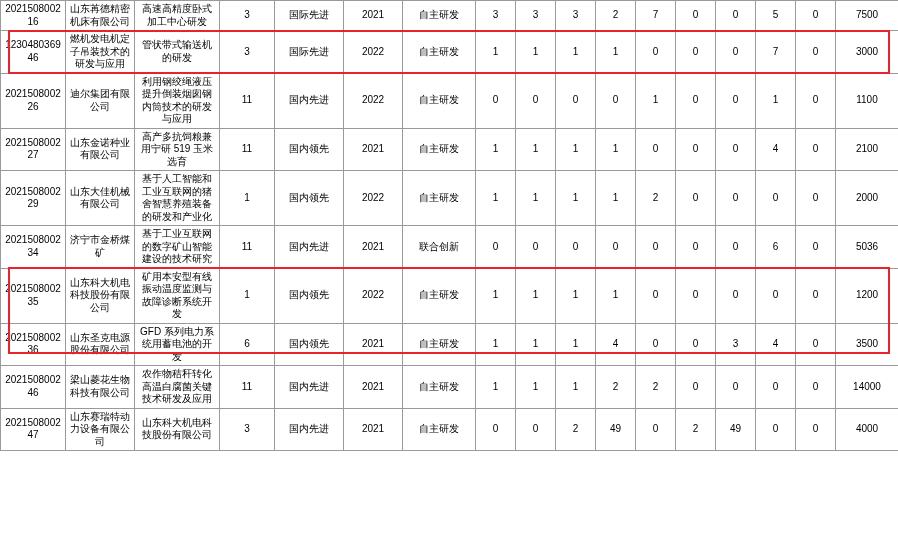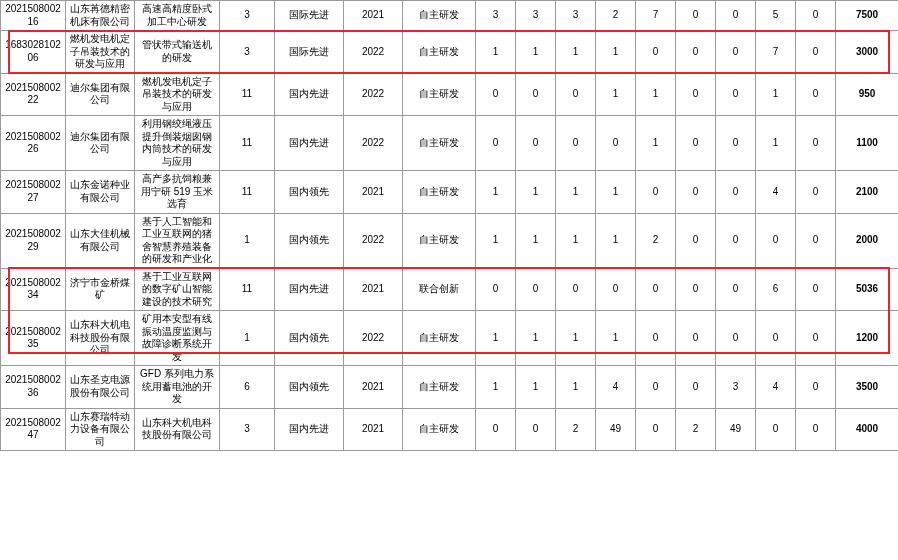--- a/index.html
+++ b/index.html
@@ -43,7 +43,7 @@
   td.c-year    { width: 52px; margin-top: 48px; }
   td.c-mode    { width: 66px; }
   td.c-s       { width: 33px; }
-  td.c-money   { width: 56px; font-weight: bold; }
+  td.c-money   { width: 56px; }
 
   .row-top-clip td { border-top: none; }
 

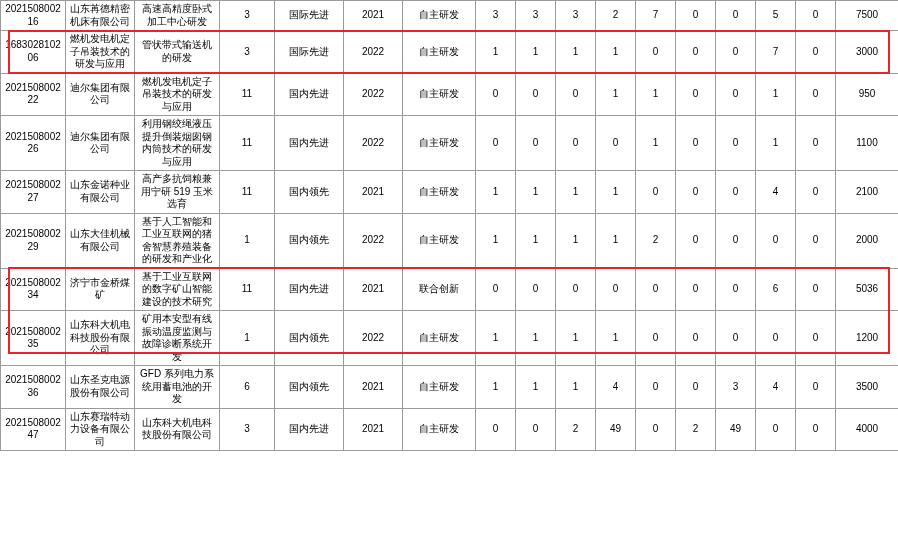--- a/index.html
+++ b/index.html
@@ -81,7 +81,7 @@
           <td class="c-money">7500</td>
         </tr>
         <tr>
-          <td class="c-id">168302810206</td>
+          <td class="c-id">123048036946</td>
           <td class="c-org">燃机发电机定子吊装技术的研发与应用</td>
           <td class="c-proj">管状带式输送机的研发</td>
           <td class="c-n1">3</td>

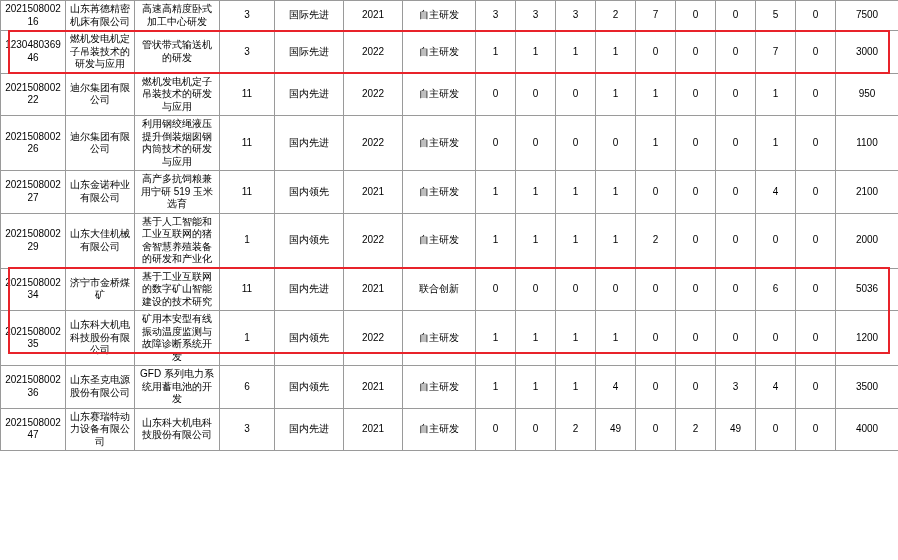--- a/index.html
+++ b/index.html
@@ -100,25 +100,6 @@
           <td class="c-money">3000</td>
         </tr>
         <tr>
-          <td class="c-id">202150800222</td>
-          <td class="c-org">迪尔集团有限公司</td>
-          <td class="c-proj">燃机发电机定子吊装技术的研发与应用</td>
-          <td class="c-n1">11</td>
-          <td class="c-level">国内先进</td>
-          <td class="c-year">2022</td>
-          <td class="c-mode">自主研发</td>
-          <td class="c-s">0</td>
-          <td class="c-s">0</td>
-          <td class="c-s">0</td>
-          <td class="c-s">1</td>
-          <td class="c-s">1</td>
-          <td class="c-s">0</td>
-          <td class="c-s">0</td>
-          <td class="c-s">1</td>
-          <td class="c-s">0</td>
-          <td class="c-money">950</td>
-        </tr>
-        <tr>
           <td class="c-id">202150800226</td>
           <td class="c-org">迪尔集团有限公司</td>
           <td class="c-proj">利用钢绞绳液压提升倒装烟囱钢内筒技术的研发与应用</td>

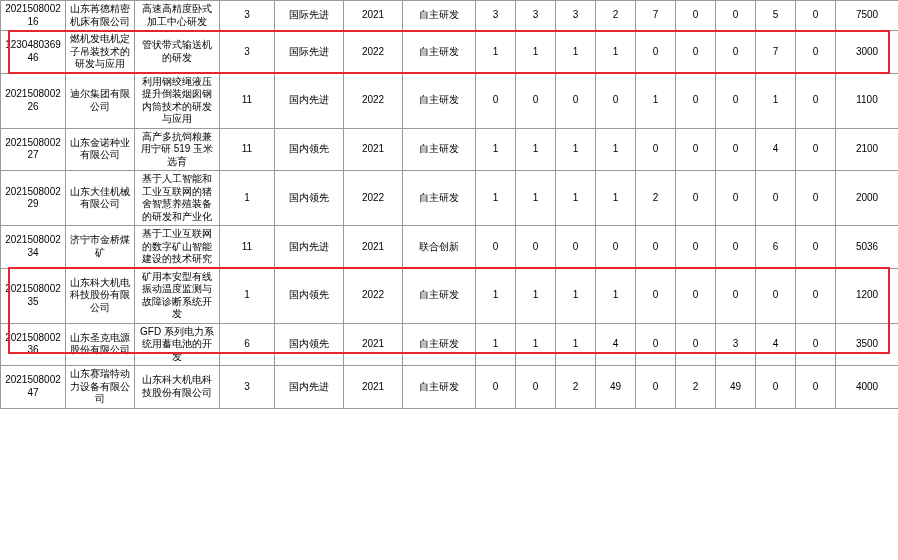--- a/index.html
+++ b/index.html
@@ -214,6 +214,25 @@
           <td class="c-money">3500</td>
         </tr>
         <tr>
+          <td class="c-id">202150800246</td>
+          <td class="c-org">梁山菱花生物科技有限公司</td>
+          <td class="c-proj">农作物秸秆转化高温白腐菌关键技术研发及应用</td>
+          <td class="c-n1">11</td>
+          <td class="c-level">国内先进</td>
+          <td class="c-year">2021</td>
+          <td class="c-mode">自主研发</td>
+          <td class="c-s">1</td>
+          <td class="c-s">1</td>
+          <td class="c-s">1</td>
+          <td class="c-s">2</td>
+          <td class="c-s">2</td>
+          <td class="c-s">0</td>
+          <td class="c-s">0</td>
+          <td class="c-s">0</td>
+          <td class="c-s">0</td>
+          <td class="c-money">14000</td>
+        </tr>
+        <tr>
           <td class="c-id">202150800247</td>
           <td class="c-org">山东赛瑞特动力设备有限公司</td>
           <td class="c-proj">山东科大机电科技股份有限公司</td>

